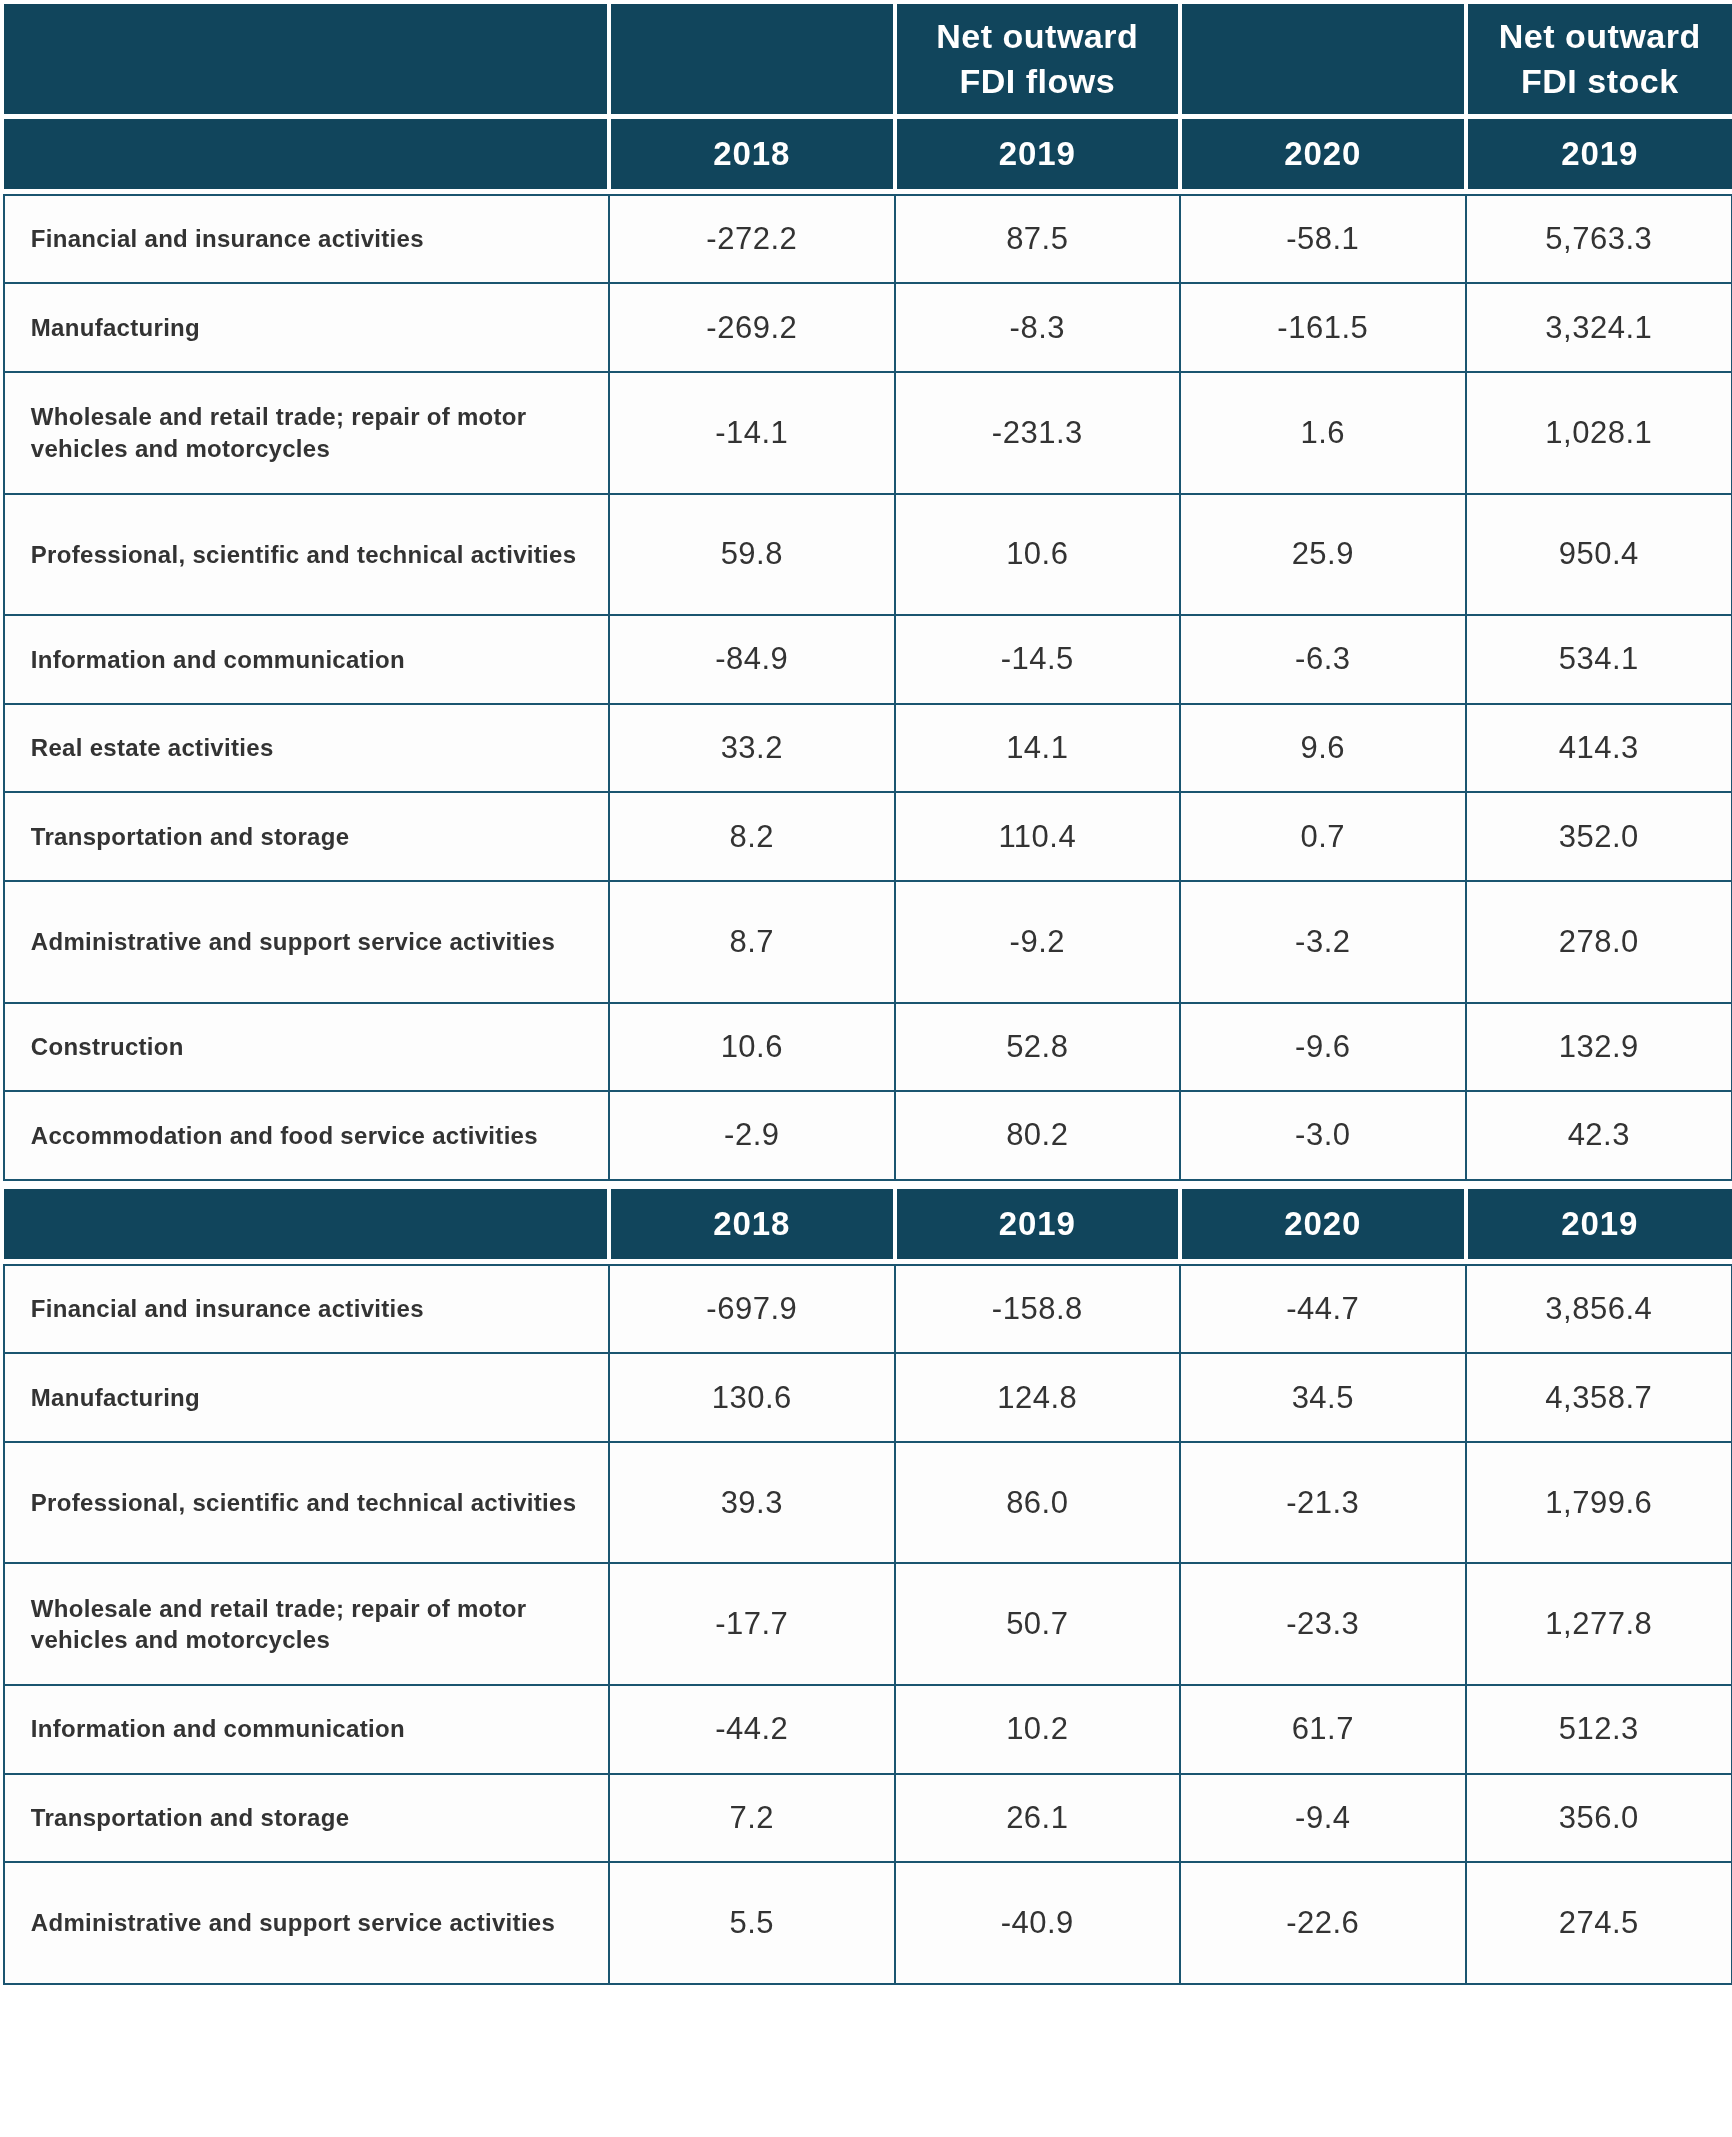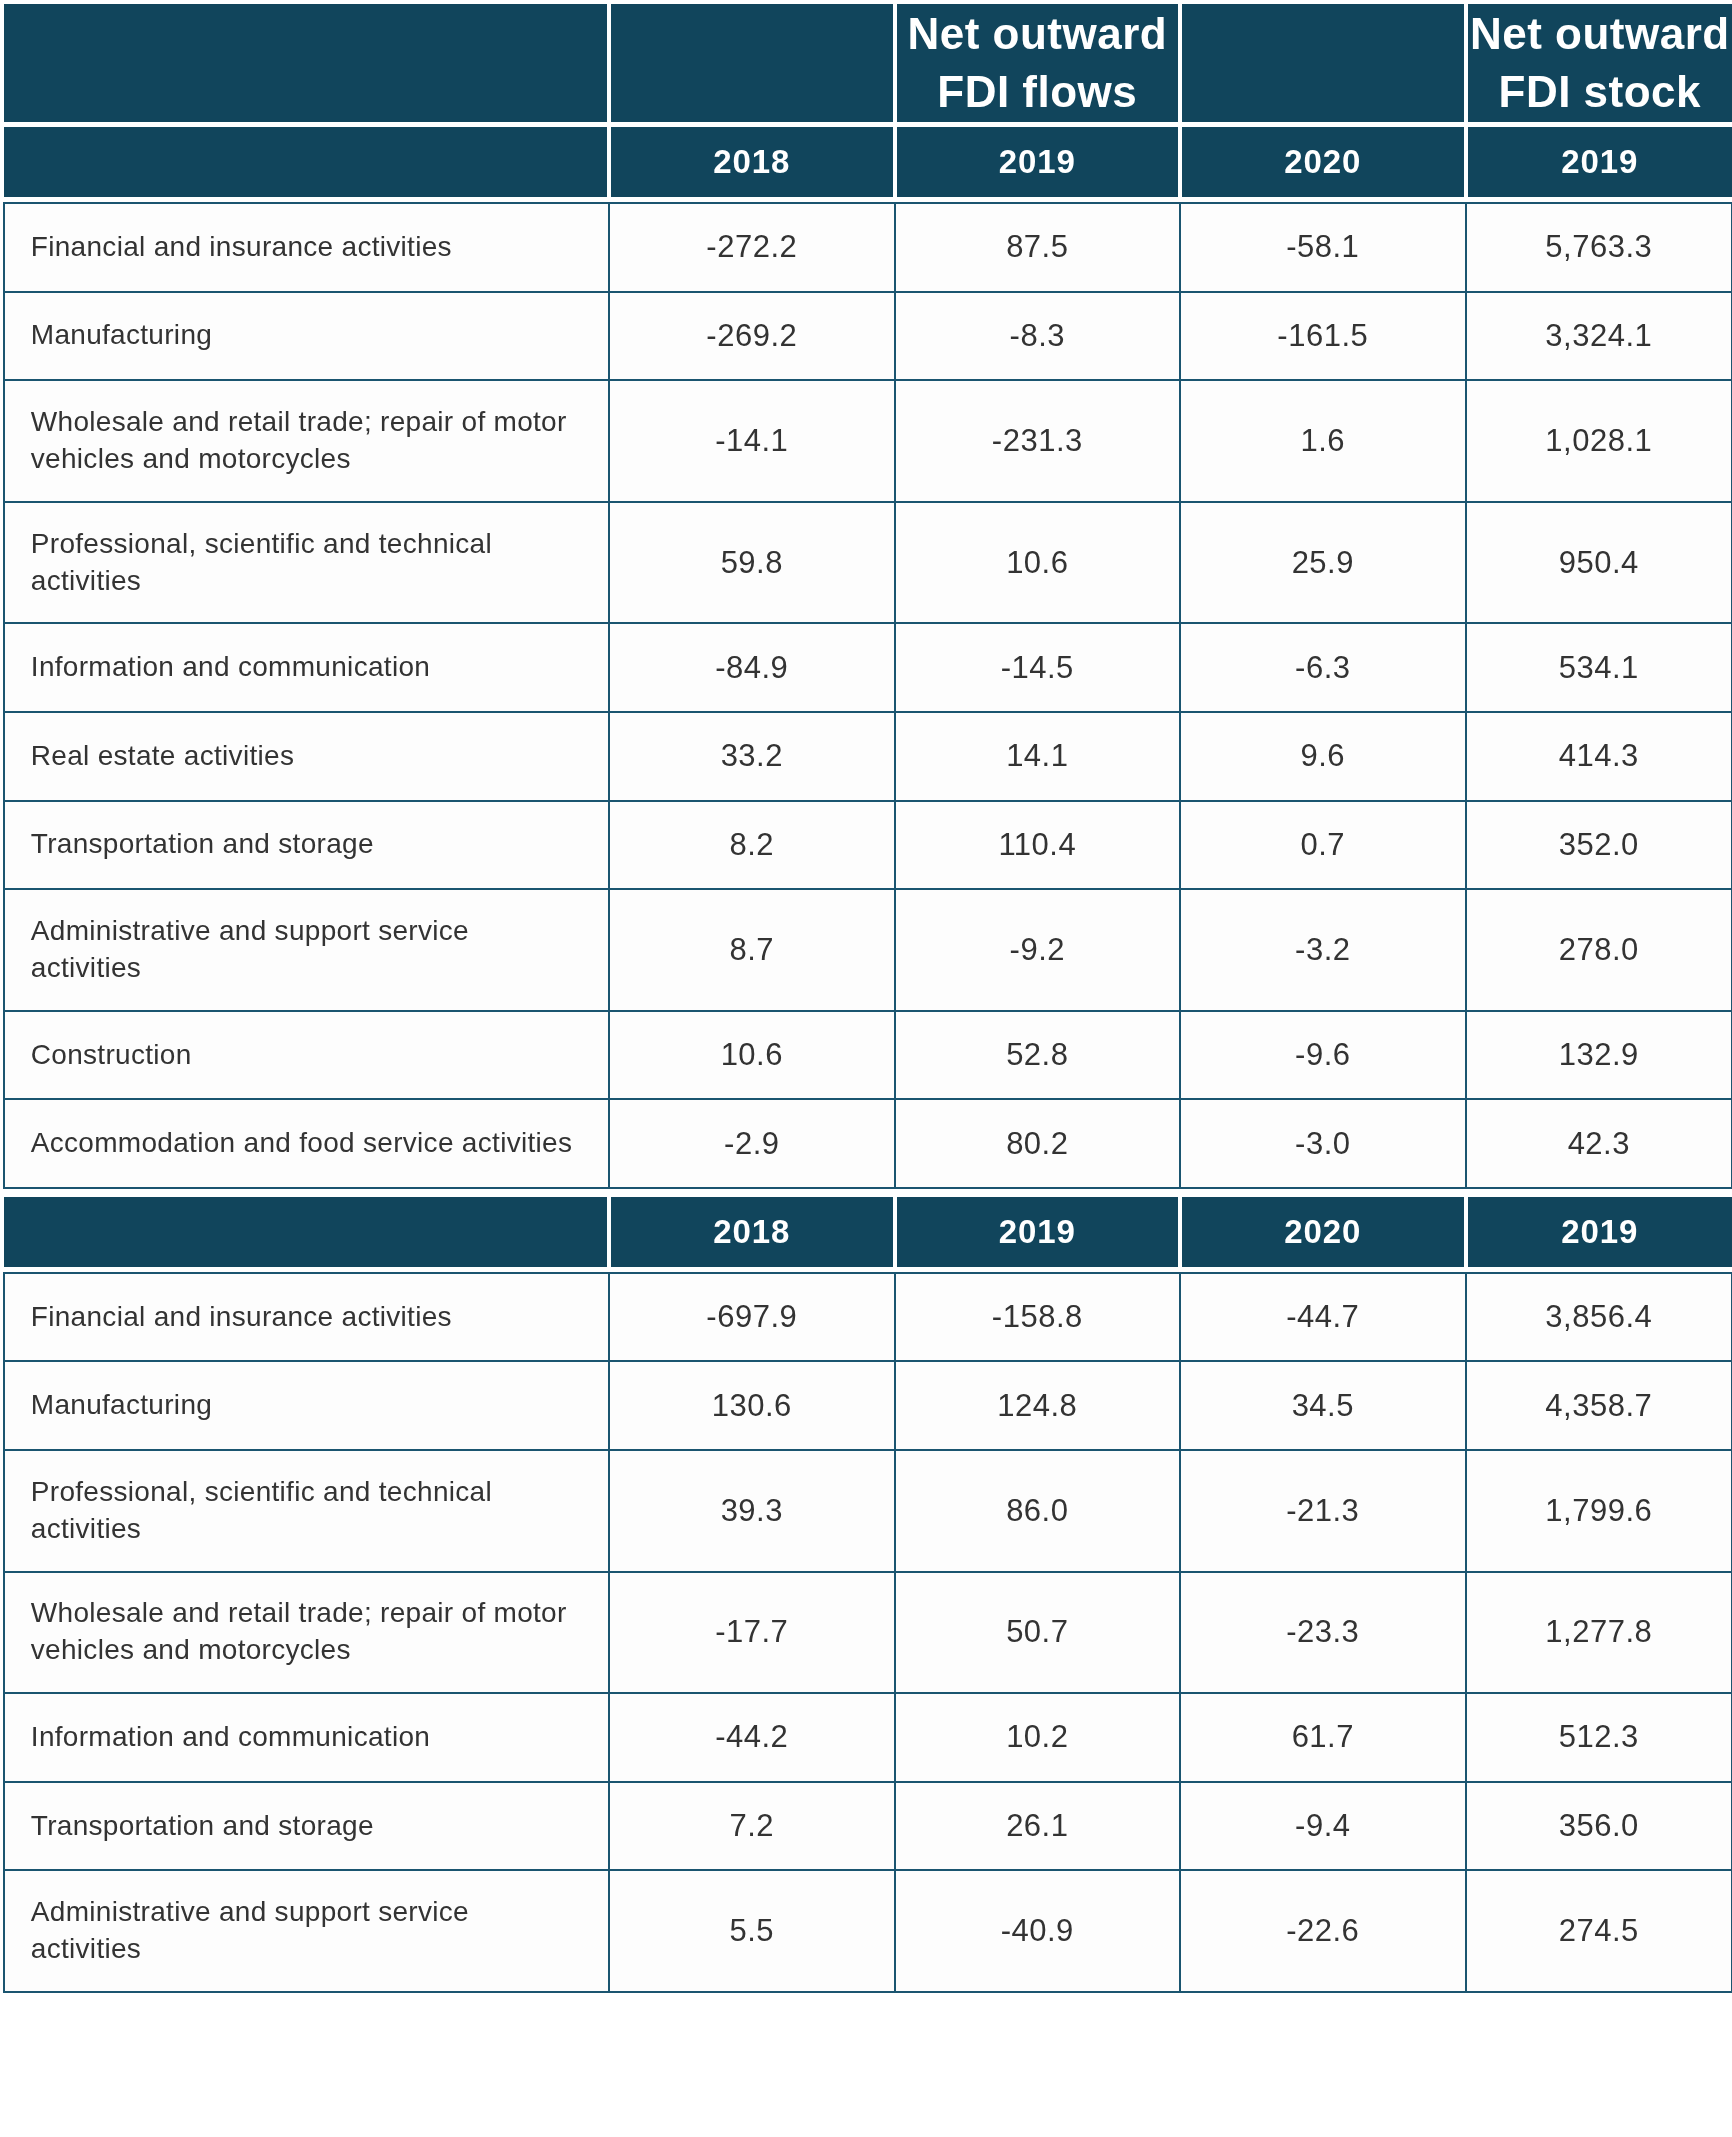--- a/index.html
+++ b/index.html
@@ -30,7 +30,7 @@
   }
   td.hcell{
     height:108px;
-    font-size:44px;
+    font-size:34px;
     line-height:1.32;
     white-space:pre-line;
     letter-spacing:0.5px;

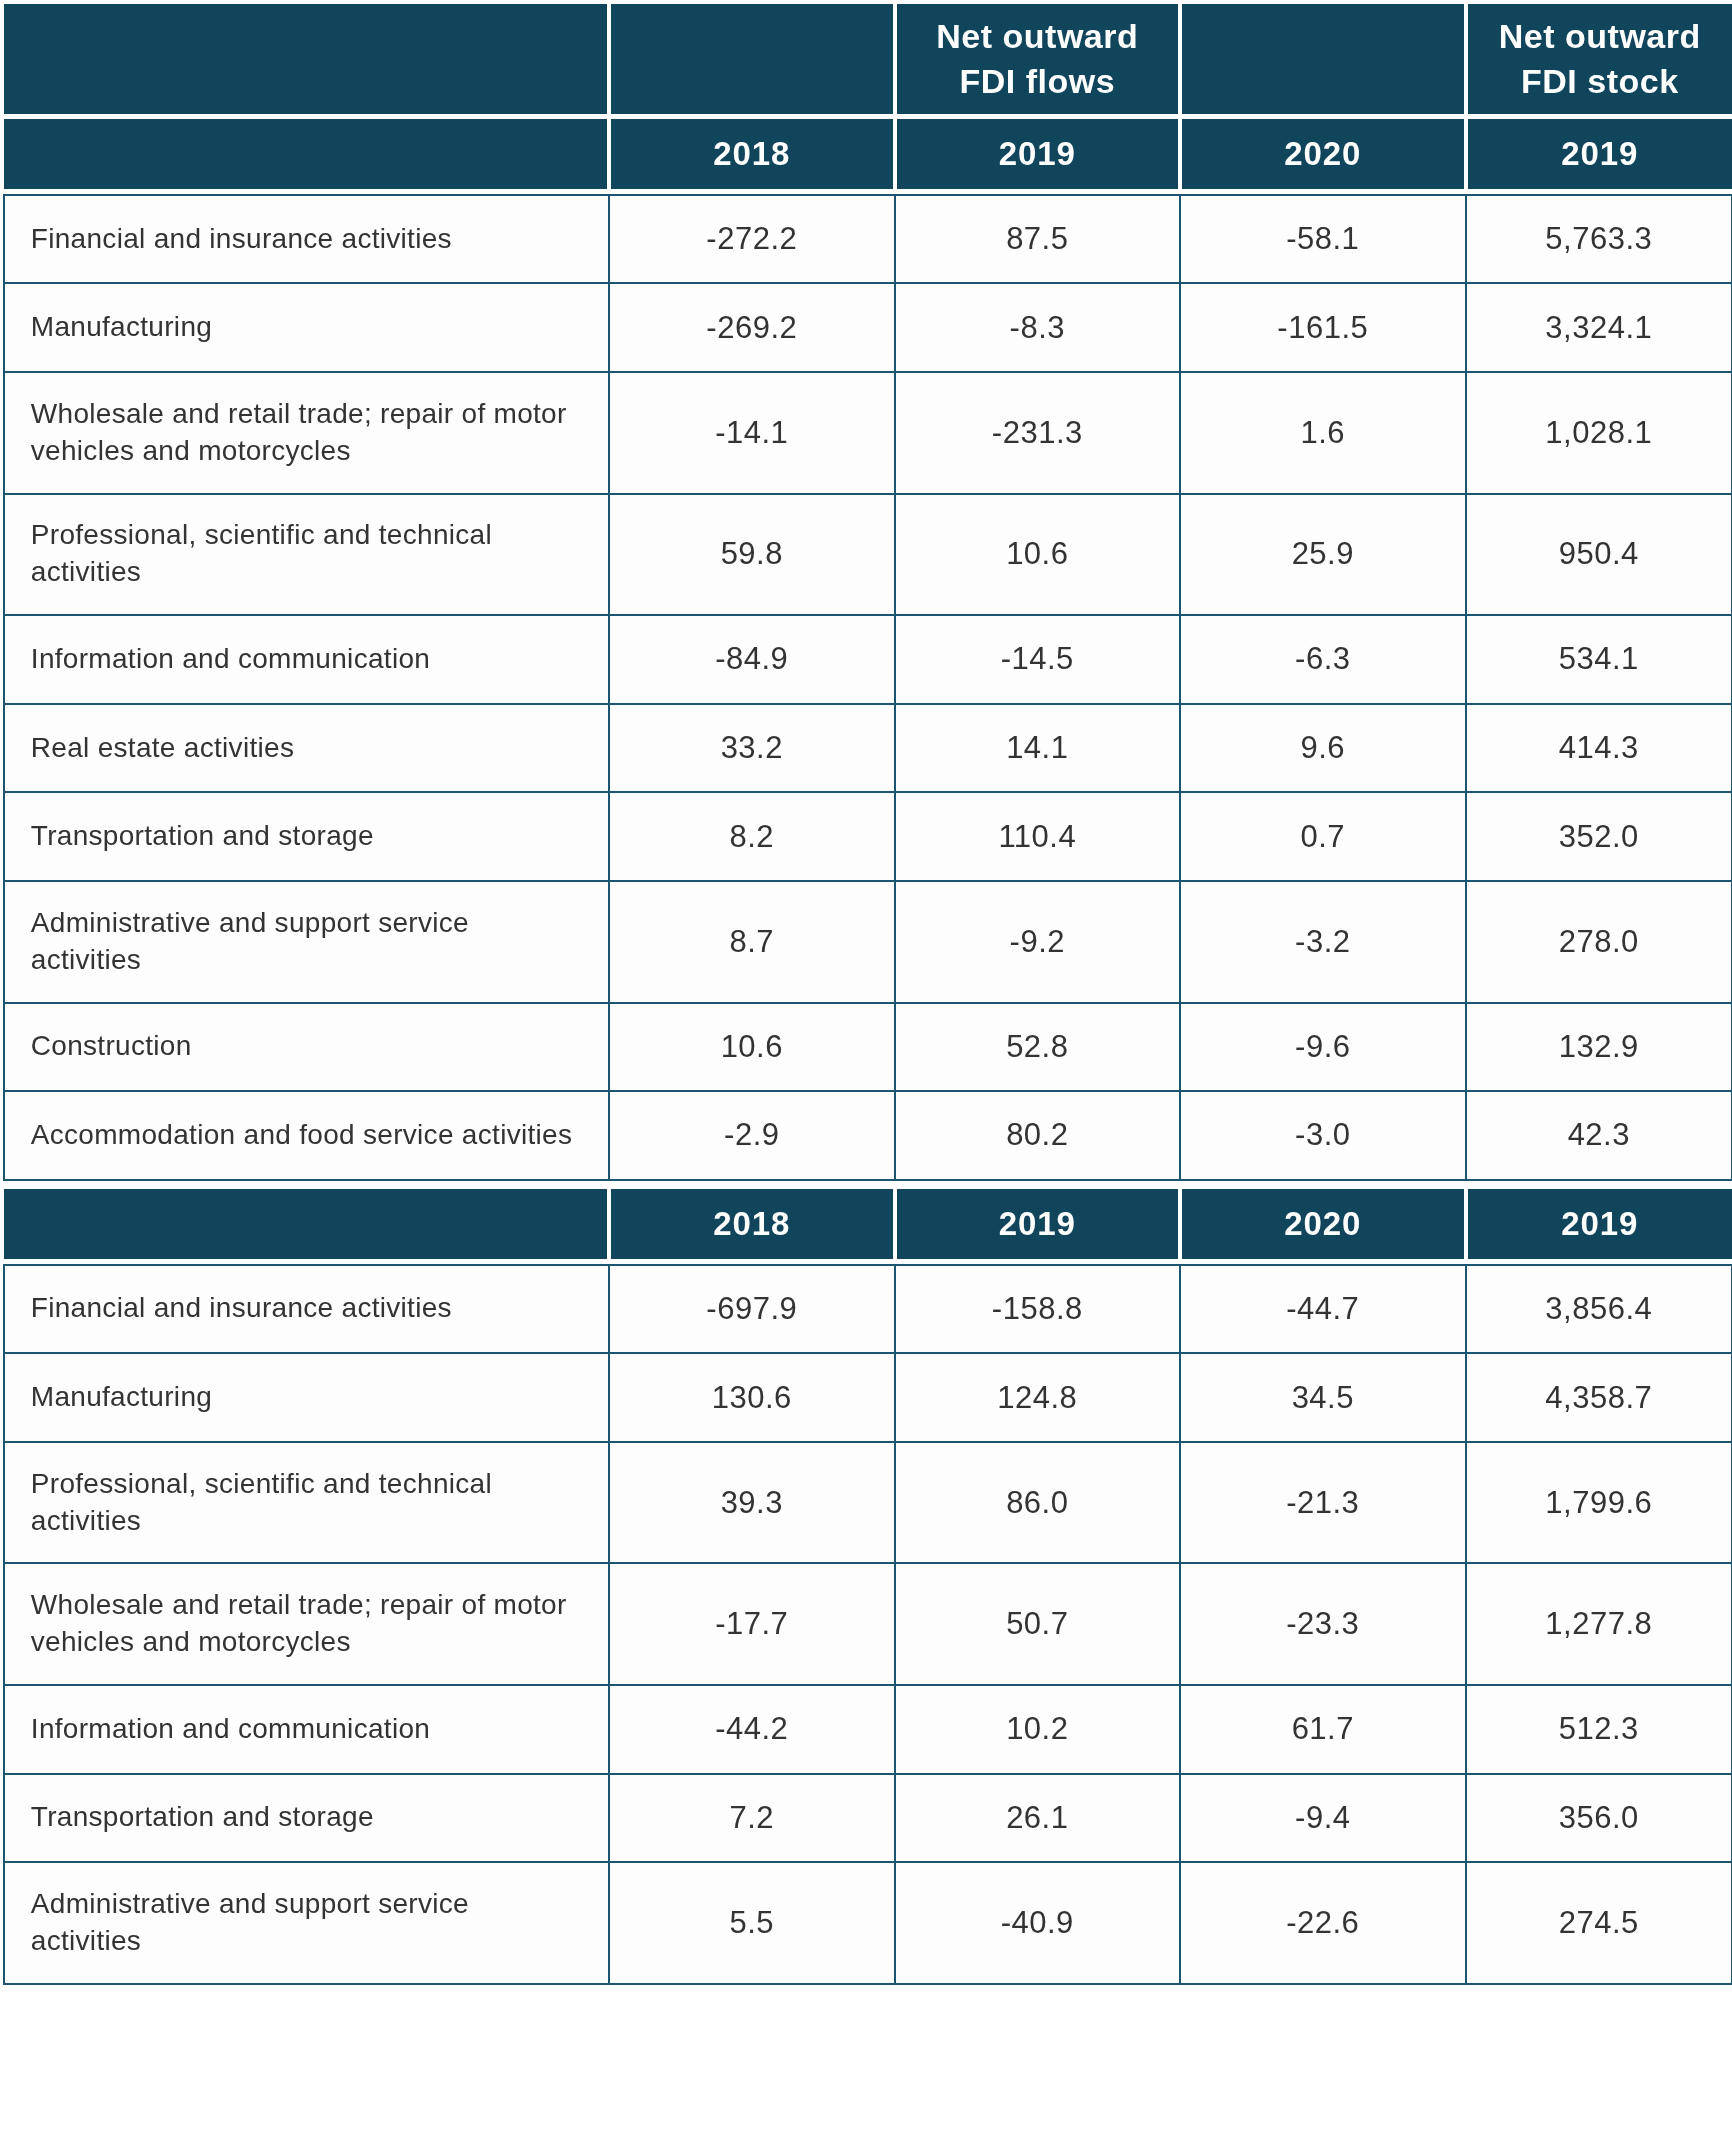--- a/index.html
+++ b/index.html
@@ -55,9 +55,9 @@
   td.lcell{
     text-align:left;
     padding:7.3px 24px 7.3px 26px;
-    font-size:28px;
+    font-size:24px;
     line-height:1.32;
-    font-weight:400;
+    font-weight:700;
     letter-spacing:0.3px;
   }
   td.vcell{

